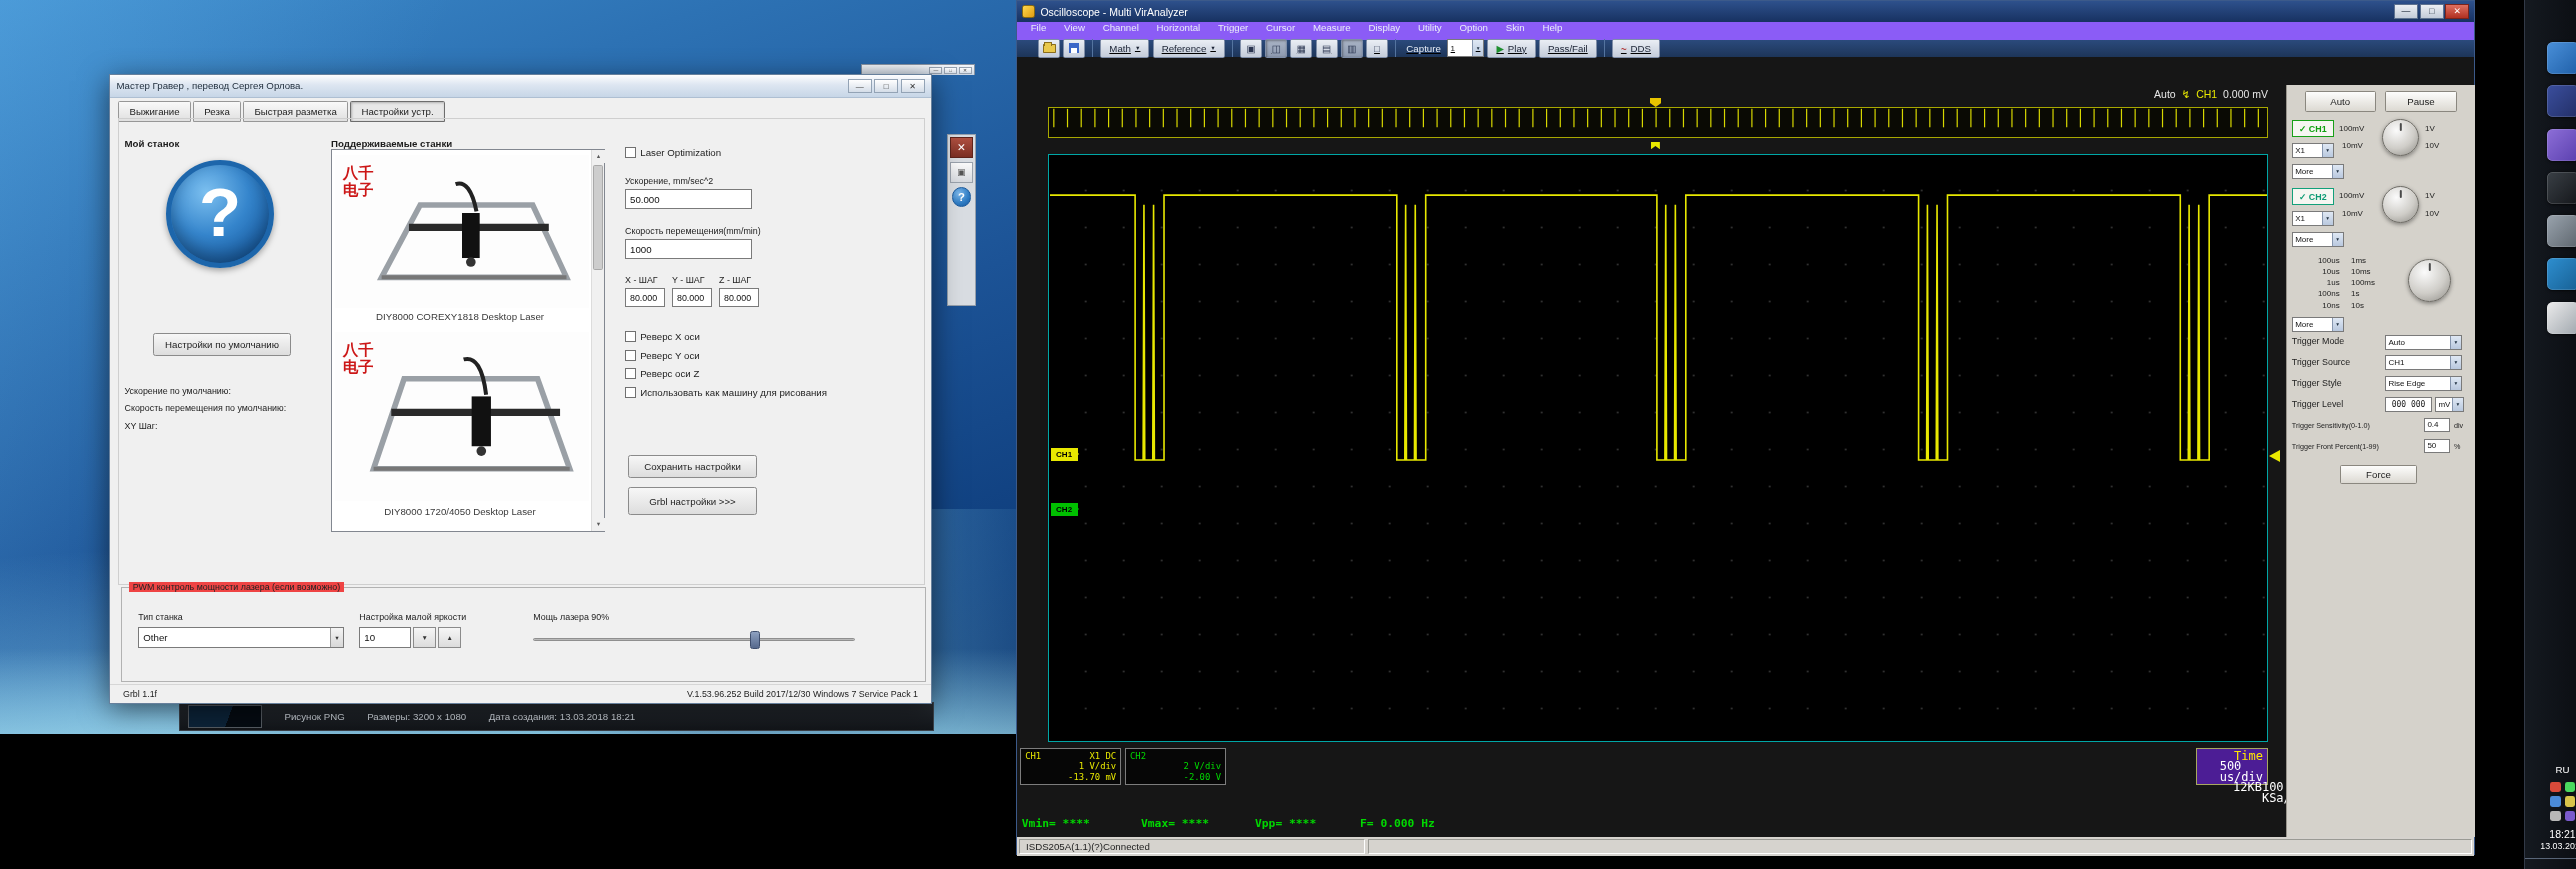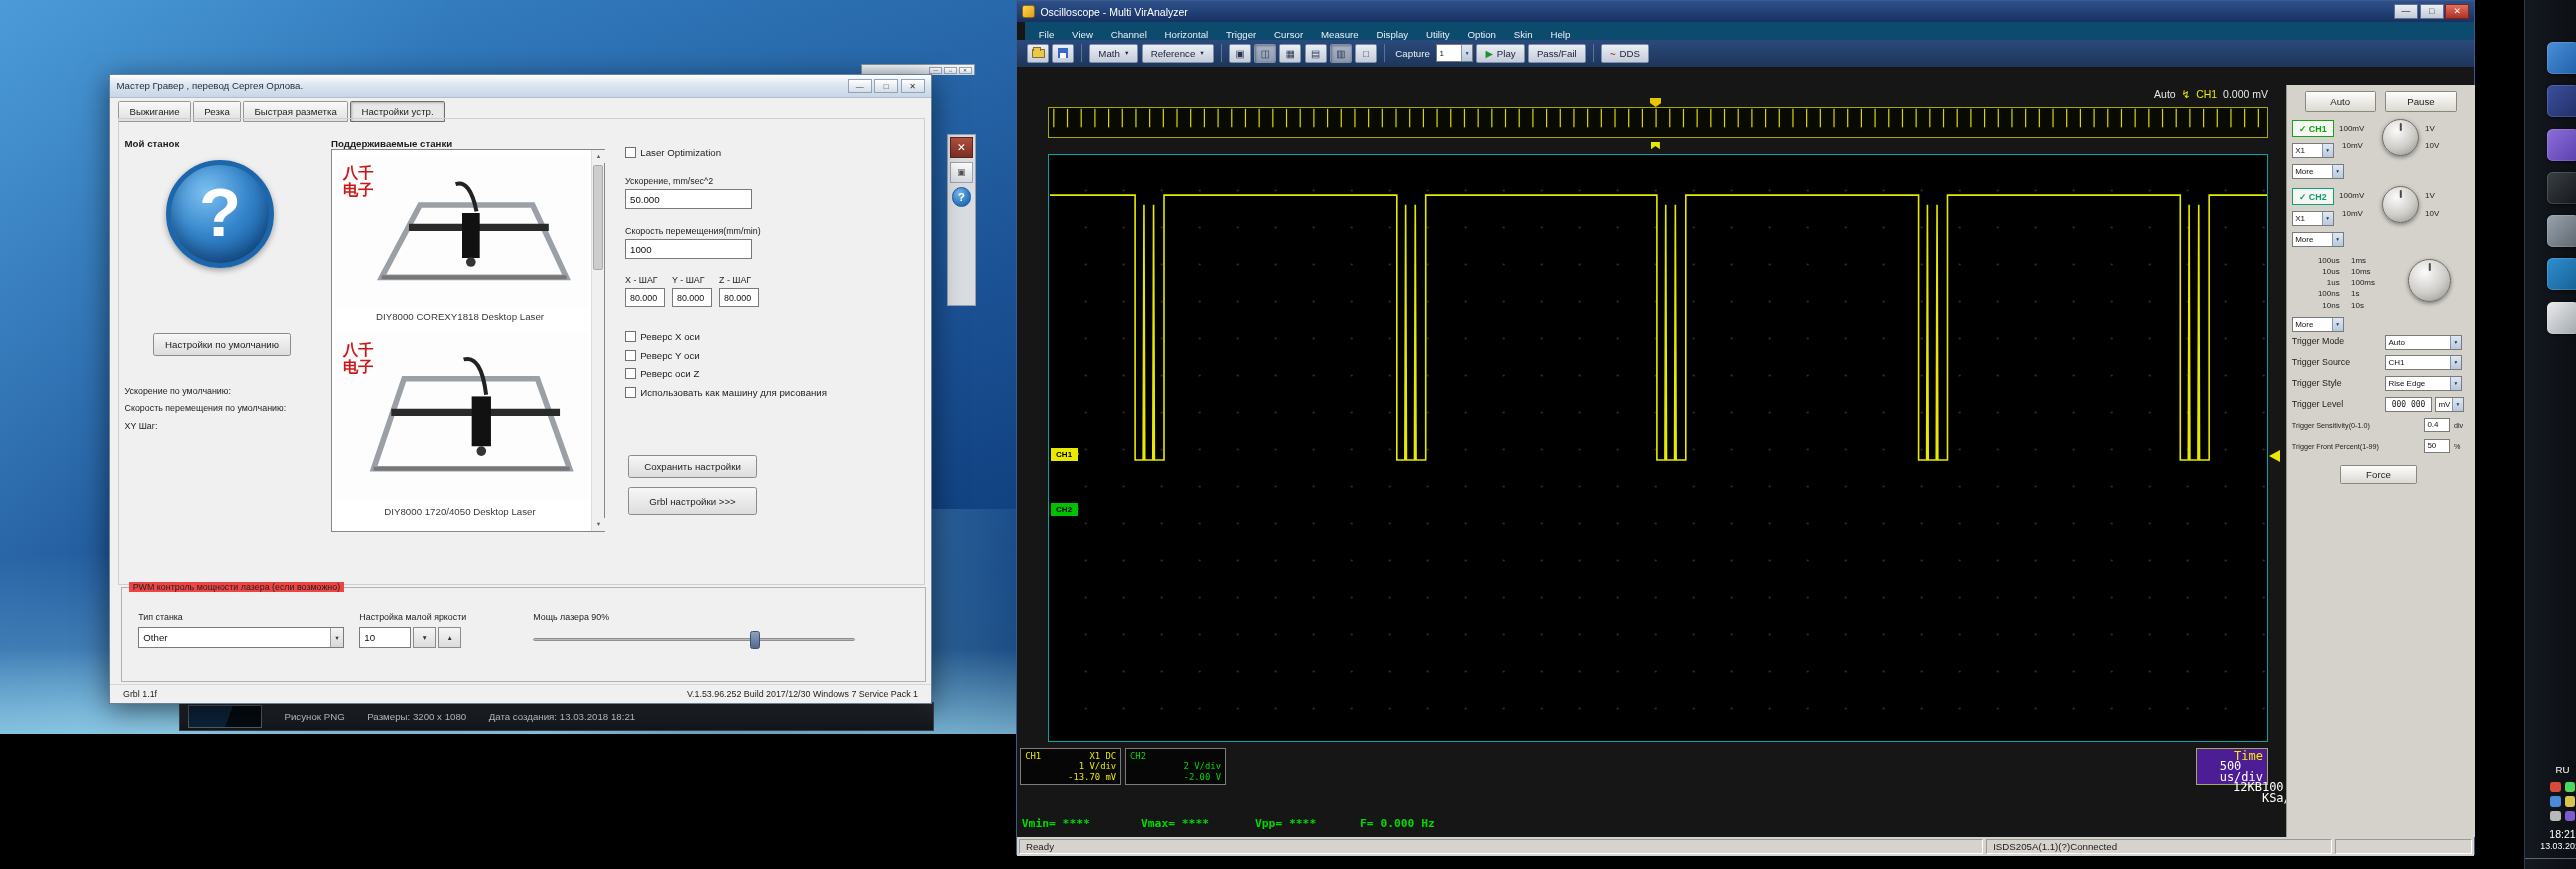--- a/index.html
+++ b/index.html
@@ -87,7 +87,7 @@
   .osc-winbtn { width:24px; height:15.3px; font-size:8.9px; line-height:13.7px; text-align:center; border:0.8px solid #5d718f;
     background:linear-gradient(#eceff4,#c2cbd8); color:#1e2838; }
   .osc-winbtn.close { background:linear-gradient(#e07060,#b03022); color:#fff; border-color:#7c241a; }
-  .osc-menu { height:17.7px; background:#0c4a6e; display:flex; align-items:flex-end; padding-left:4.8px;margin-left:8px; }
+  .osc-menu { height:17.7px; background:#8b5cf6; display:flex; align-items:flex-start; padding-left:4.8px; }
   .menu-item { color:#e9eef8; font-size:9.7px; padding:0 8.9px; }
   .osc-toolbar { height:27px; background:linear-gradient(#2b4a7c,#1d3559); display:flex; align-items:center; gap:3.2px; padding:0 10px; }
   .tool-ic { width:22px; height:19.3px; background:linear-gradient(#eaeef4,#c4ccda); border:0.8px solid #7f8ea8; border-radius:1.6px;

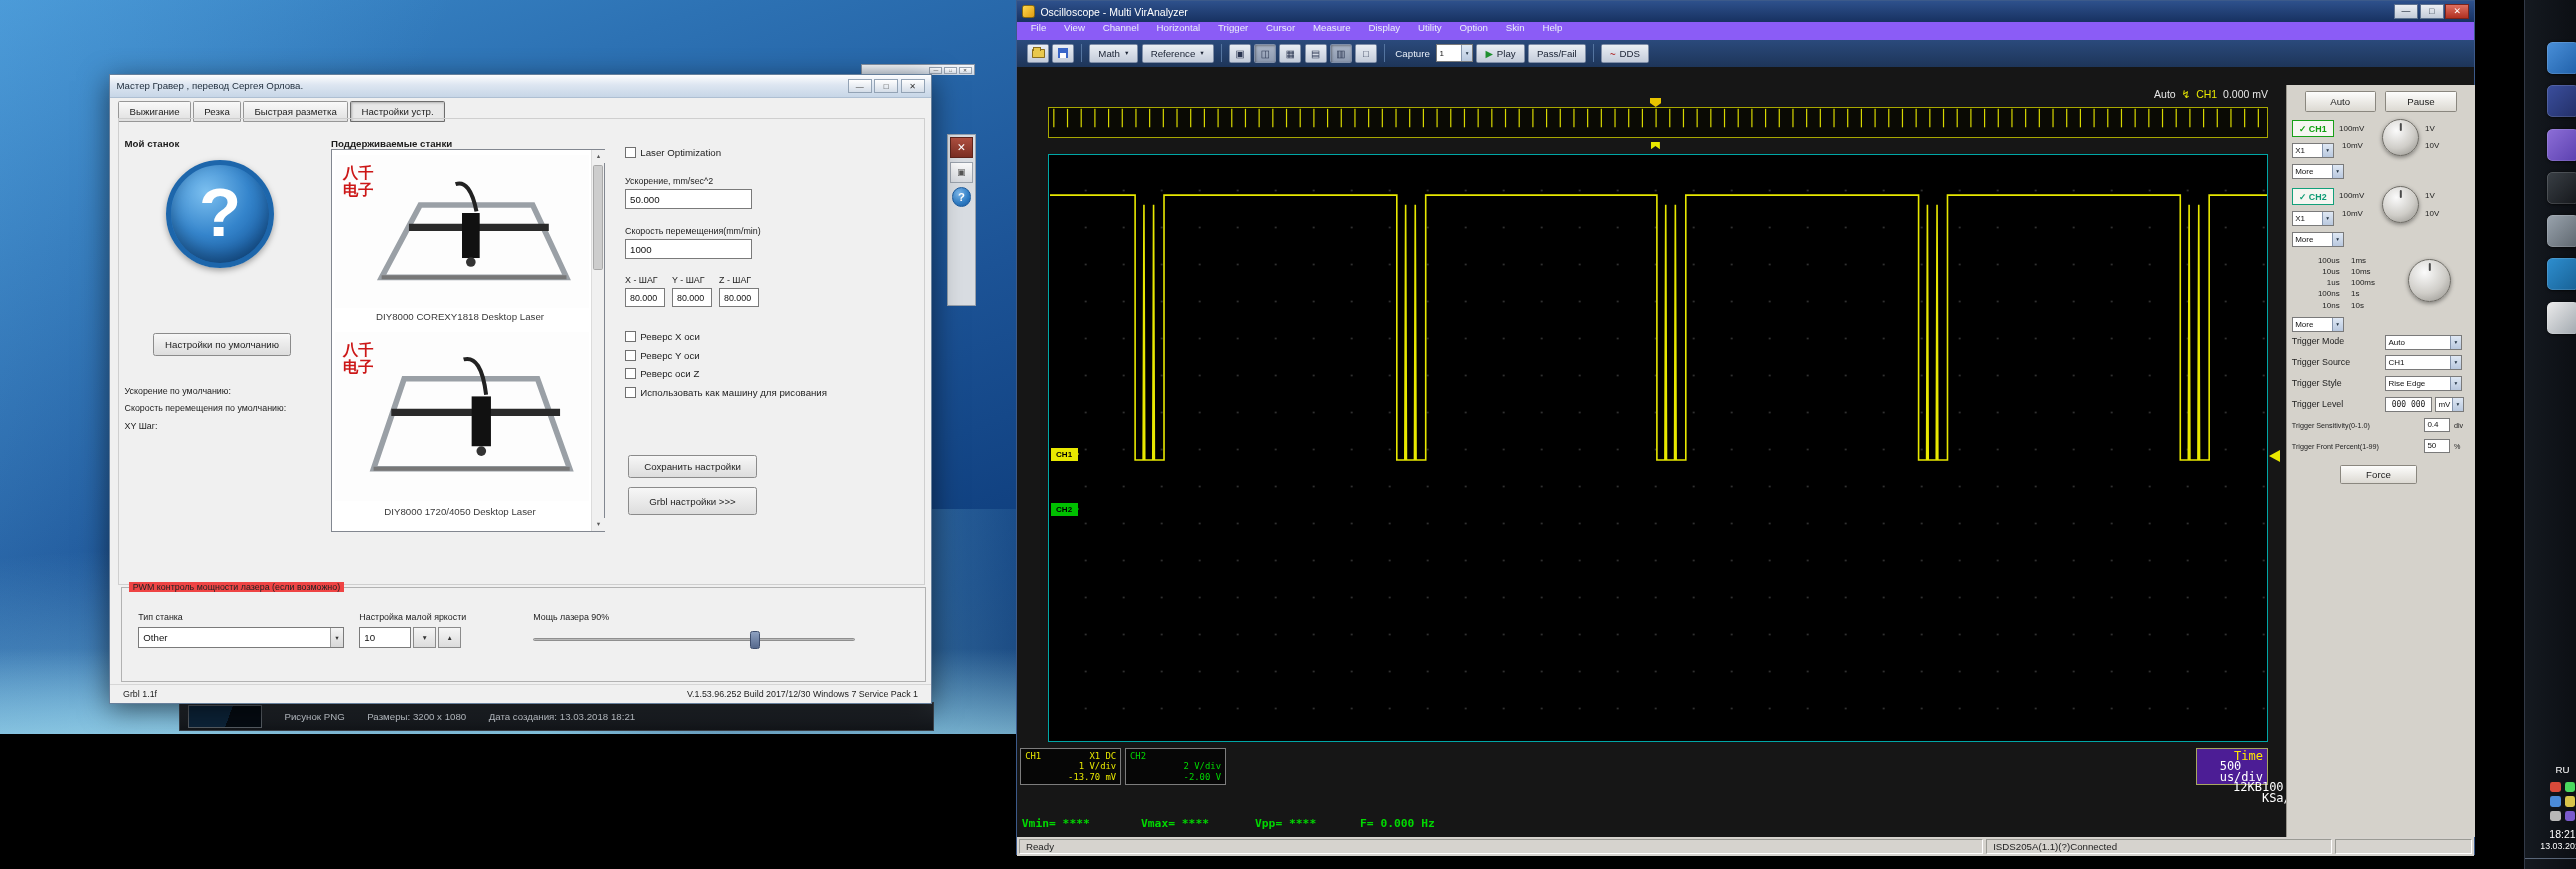--- a/index.html
+++ b/index.html
@@ -89,7 +89,7 @@
   .osc-winbtn.close { background:linear-gradient(#e07060,#b03022); color:#fff; border-color:#7c241a; }
   .osc-menu { height:17.7px; background:#8b5cf6; display:flex; align-items:flex-start; padding-left:4.8px; }
   .menu-item { color:#e9eef8; font-size:9.7px; padding:0 8.9px; }
-  .osc-toolbar { height:27px; background:linear-gradient(#2b4a7c,#1d3559); display:flex; align-items:center; gap:3.2px; padding:0 10px; }
+  .osc-toolbar { height:17px; background:linear-gradient(#2b4a7c,#1d3559); display:flex; align-items:center; gap:3.2px; padding:0 21px;text-decoration:underline; }
   .tool-ic { width:22px; height:19.3px; background:linear-gradient(#eaeef4,#c4ccda); border:0.8px solid #7f8ea8; border-radius:1.6px;
     display:flex; align-items:center; justify-content:center; font-size:9.7px; color:#2a3550; }
   .tool-ic.pressed { background:linear-gradient(#aab4c6,#8d9ab0); box-shadow:inset 0.8px 0.8px 2.4px rgba(0,0,0,.4); }

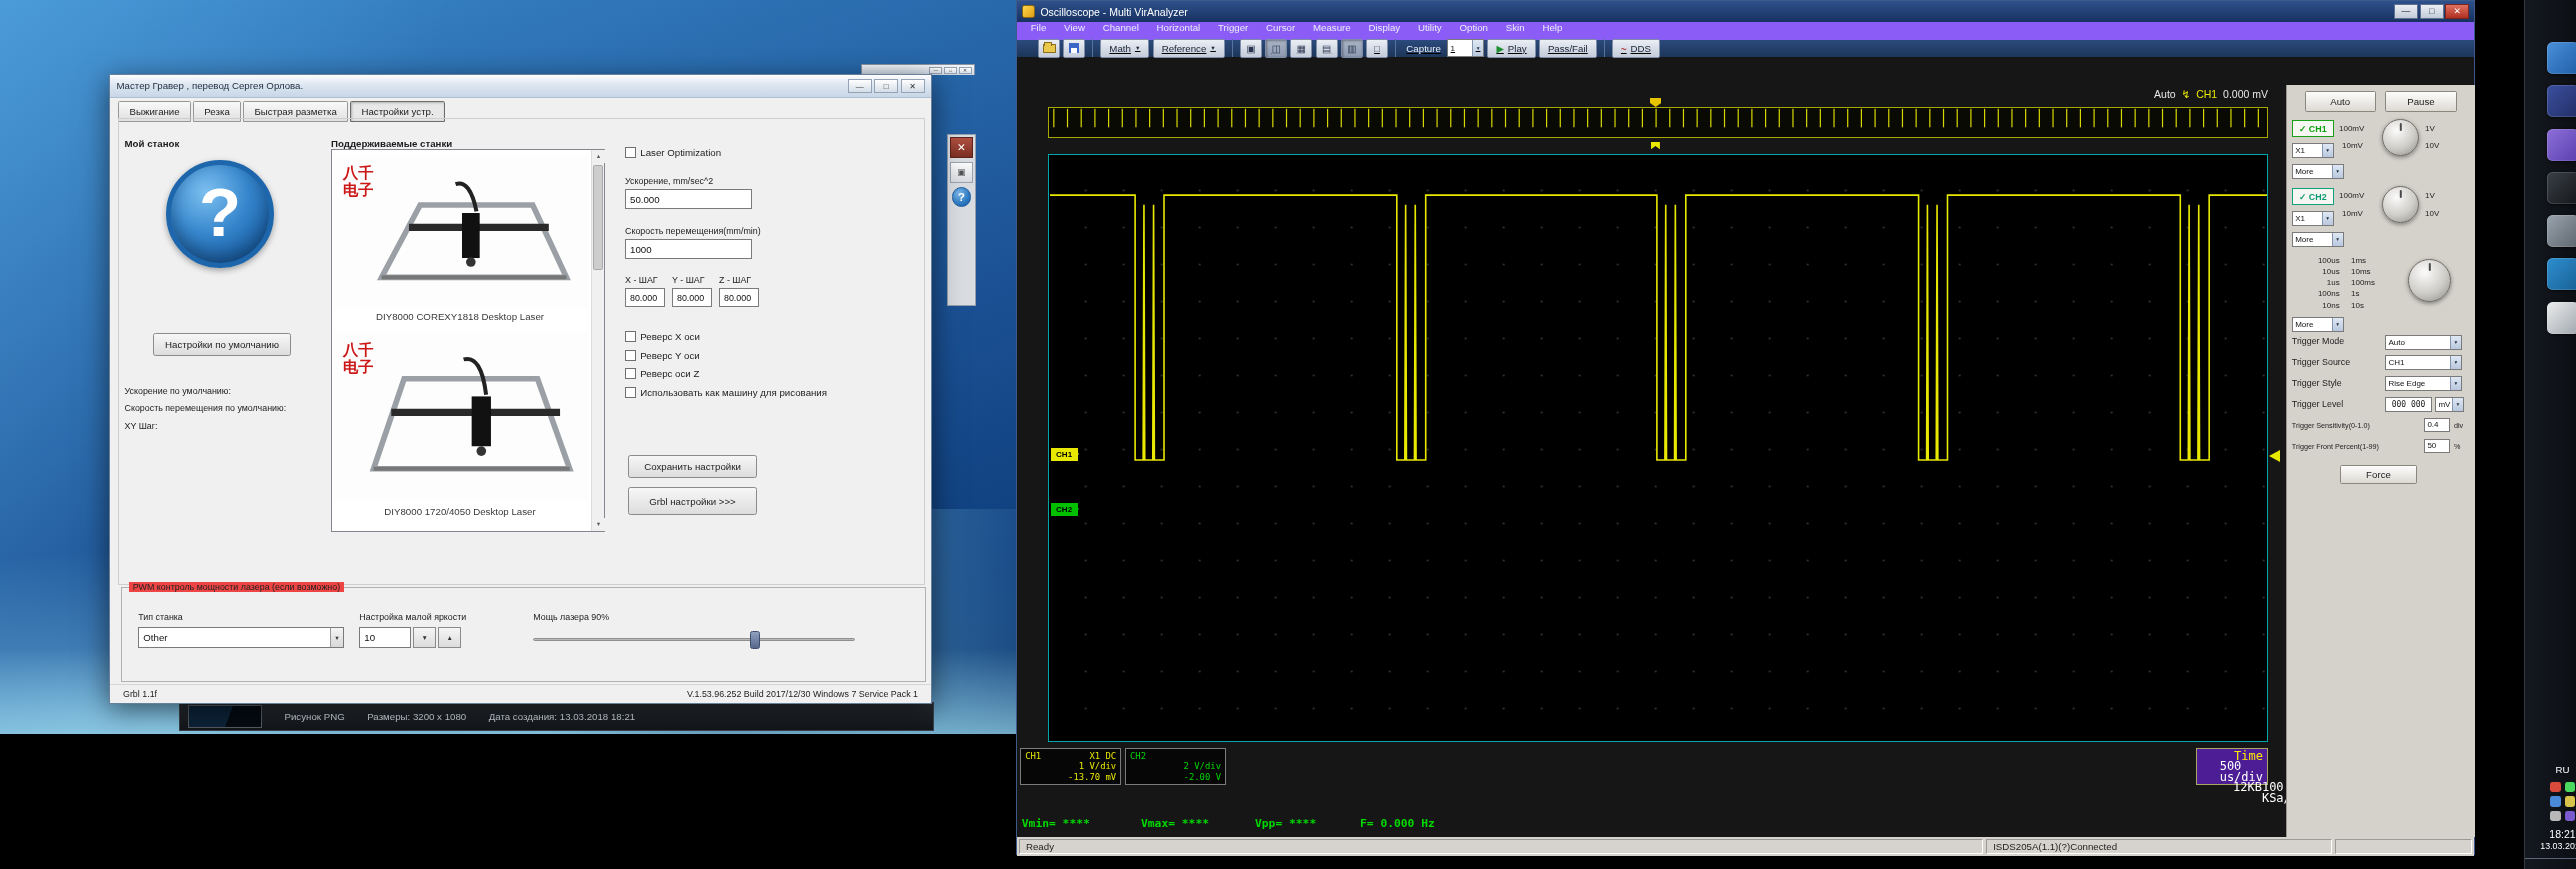--- a/index.html
+++ b/index.html
@@ -539,7 +539,6 @@
     </div>
 
     <div class="a osc-statusbar">
-      <div class="sseg" style="width:964px;">Ready</div>
       <div class="sseg" style="width:346px;">ISDS205A(1.1)(?)Connected</div>
       <div class="sseg" style="flex:1;"></div>
     </div>

